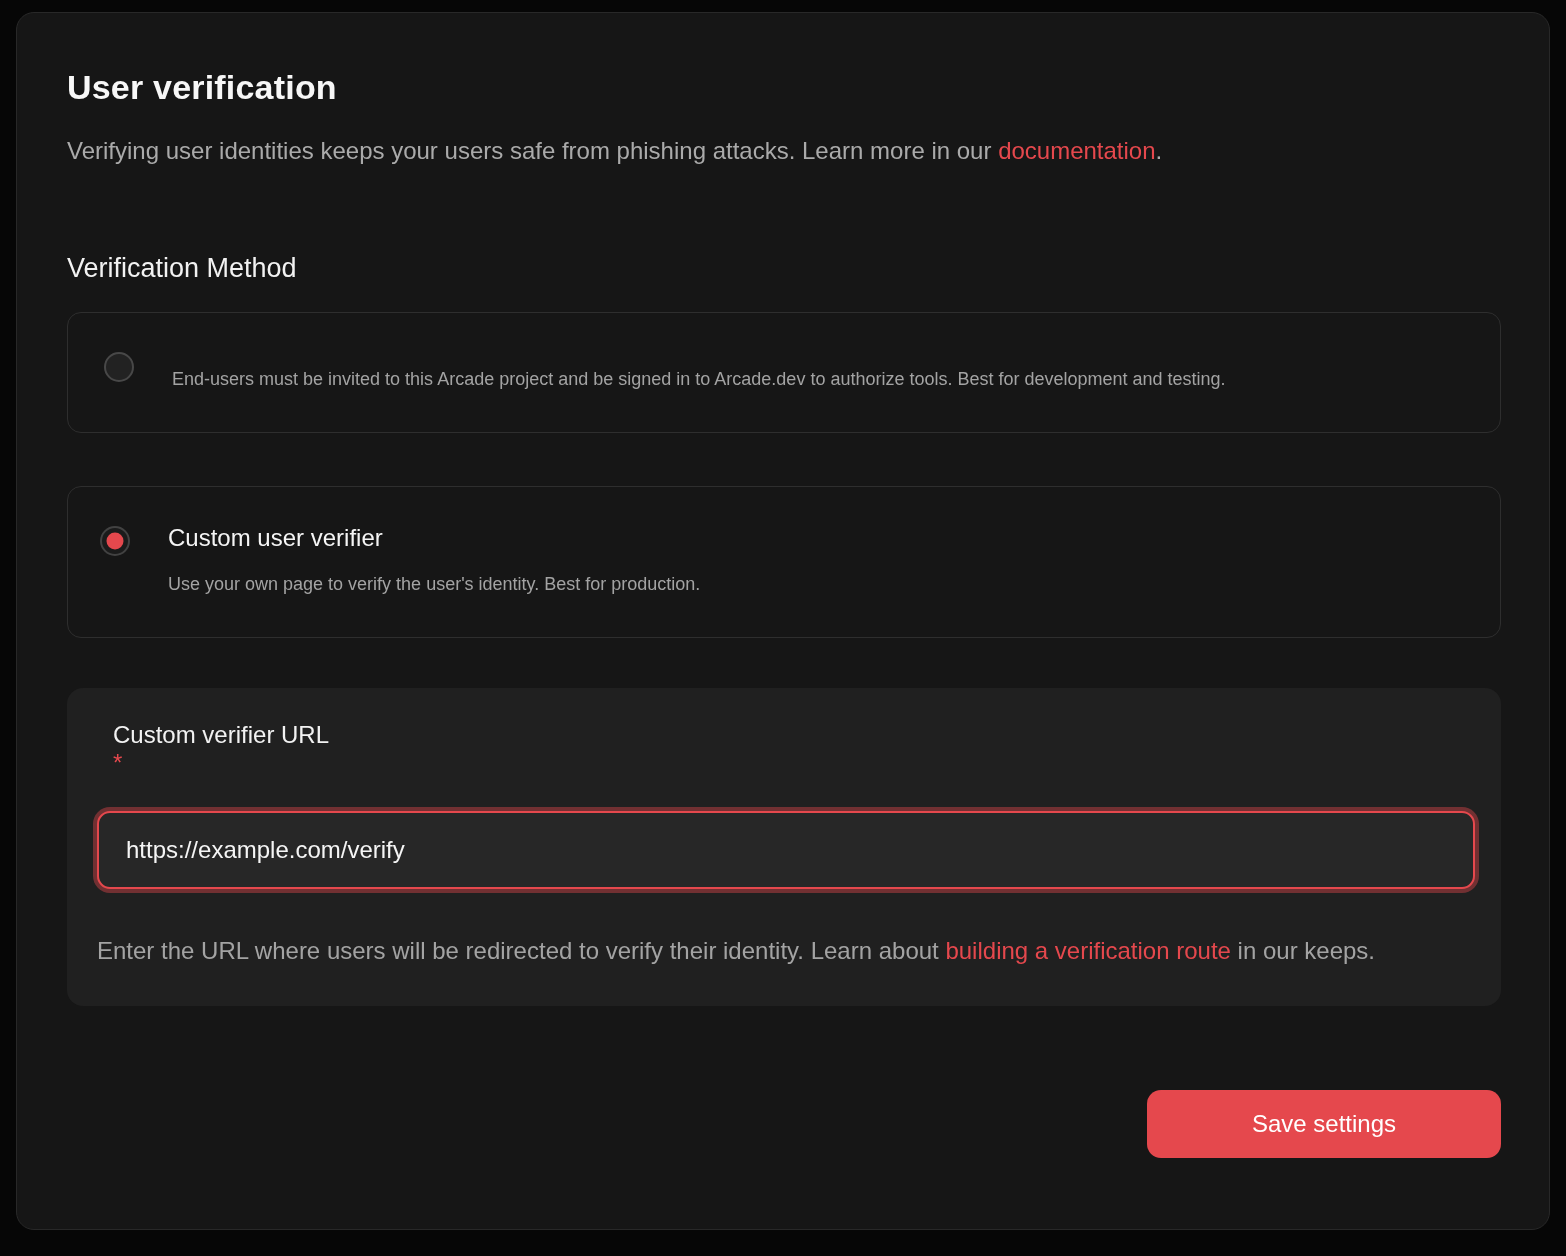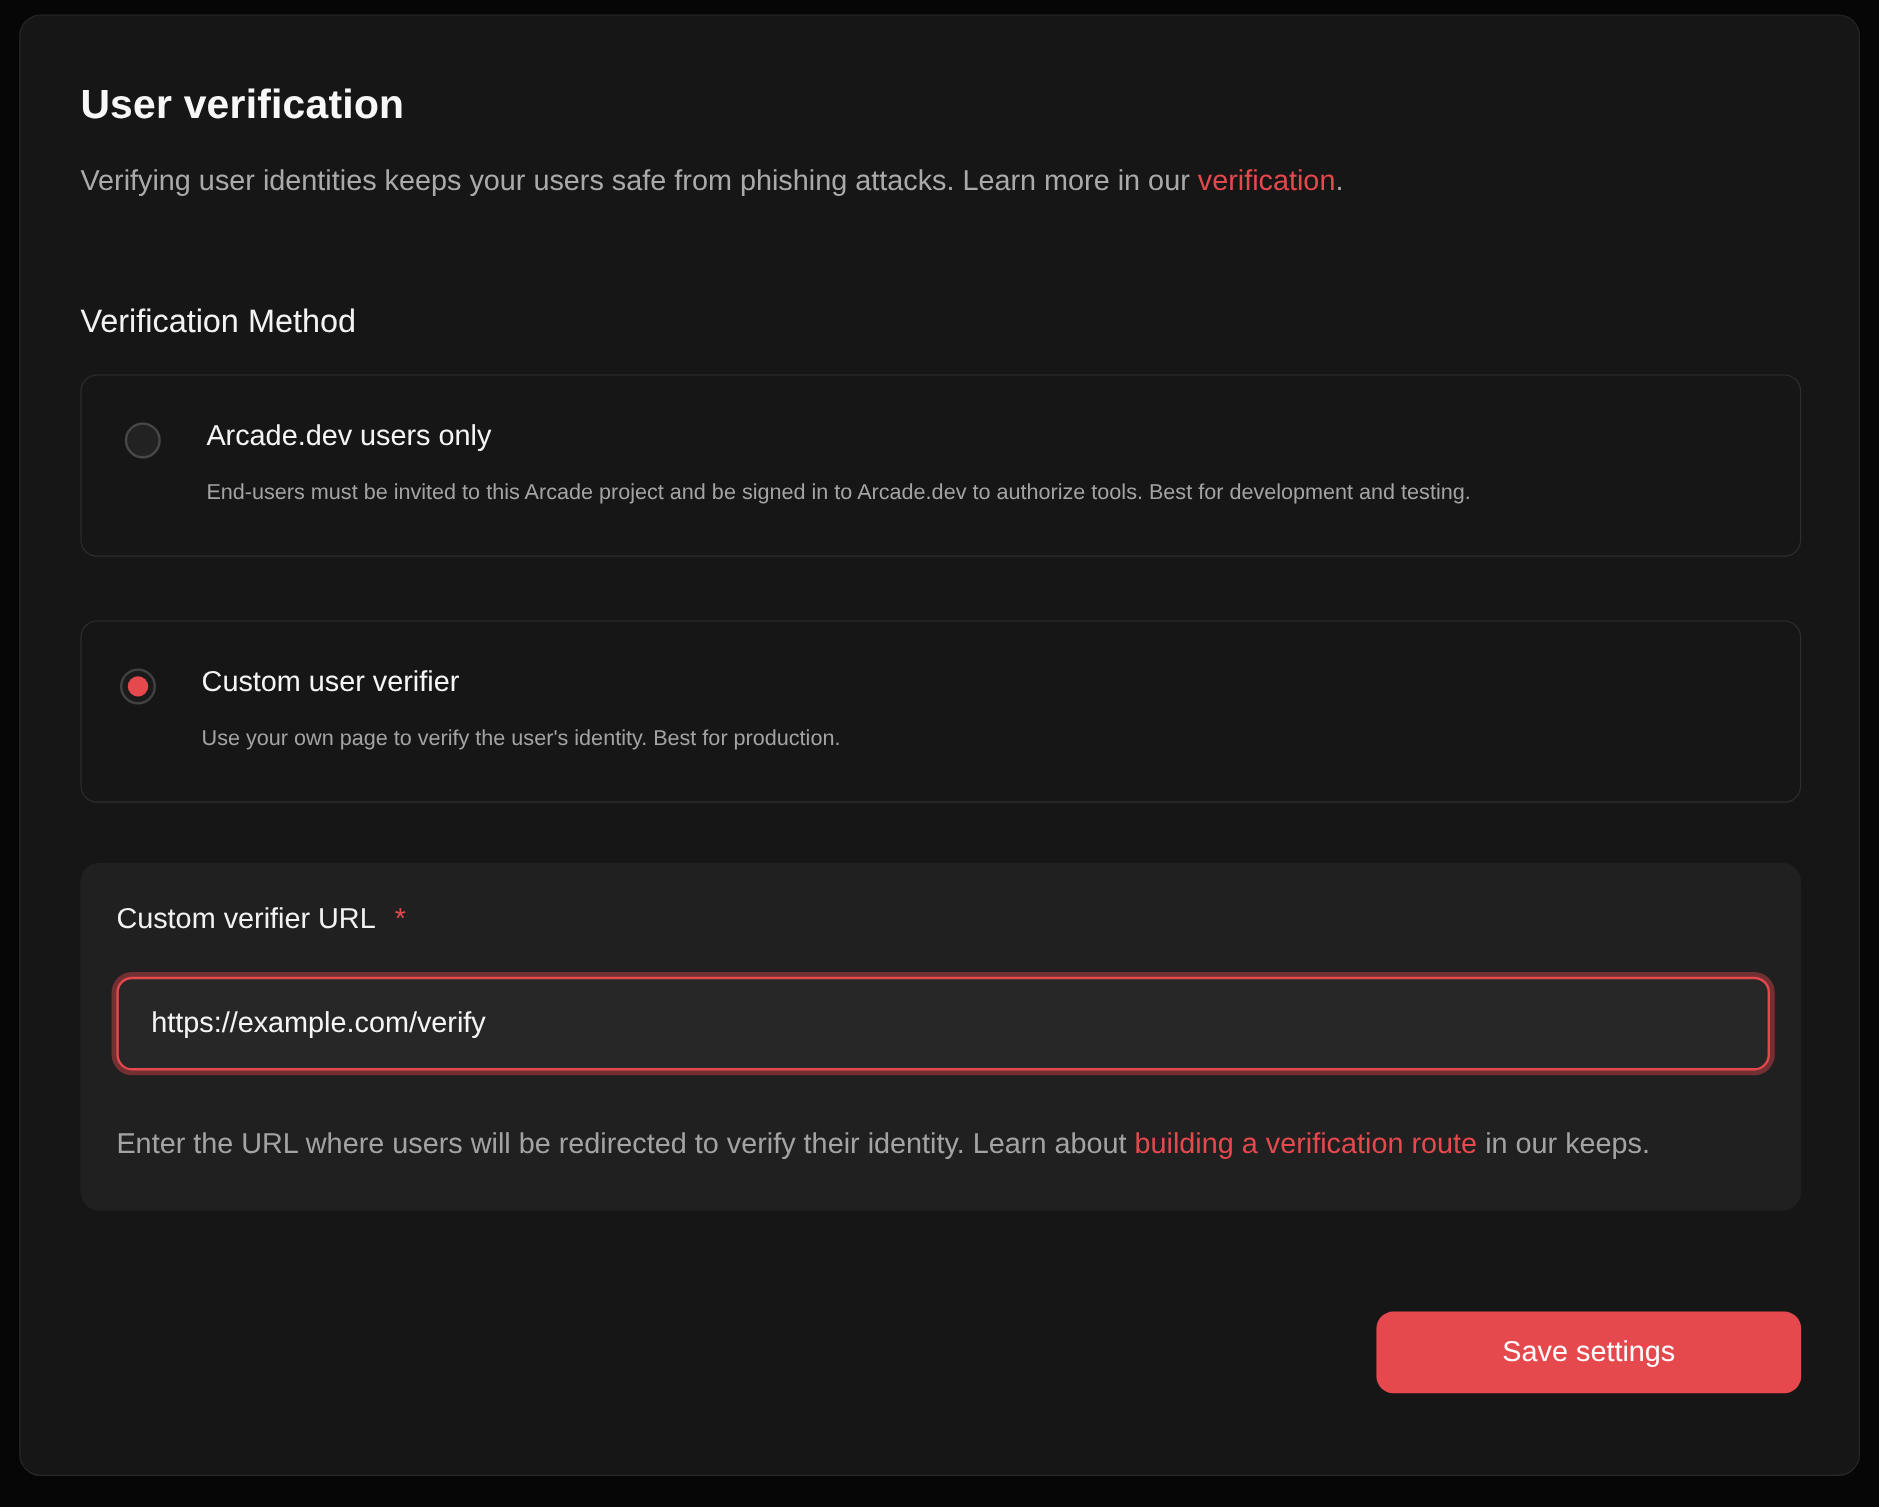--- a/index.html
+++ b/index.html
@@ -153,7 +153,7 @@
 
   <h1 class="page-title">User verification</h1>
 
-  <p class="page-desc"><span>Verifying user identities keeps your users safe from phishing attacks. Learn more in our </span><a class="link">verification</a><span>.</span></p>
+  <p class="page-desc"><span>Verifying user identities keeps your users safe from phishing attacks. Learn more in our </span><a class="link">documentation</a><span>.</span></p>
 
   <h2 class="section-heading">Verification Method</h2>
 

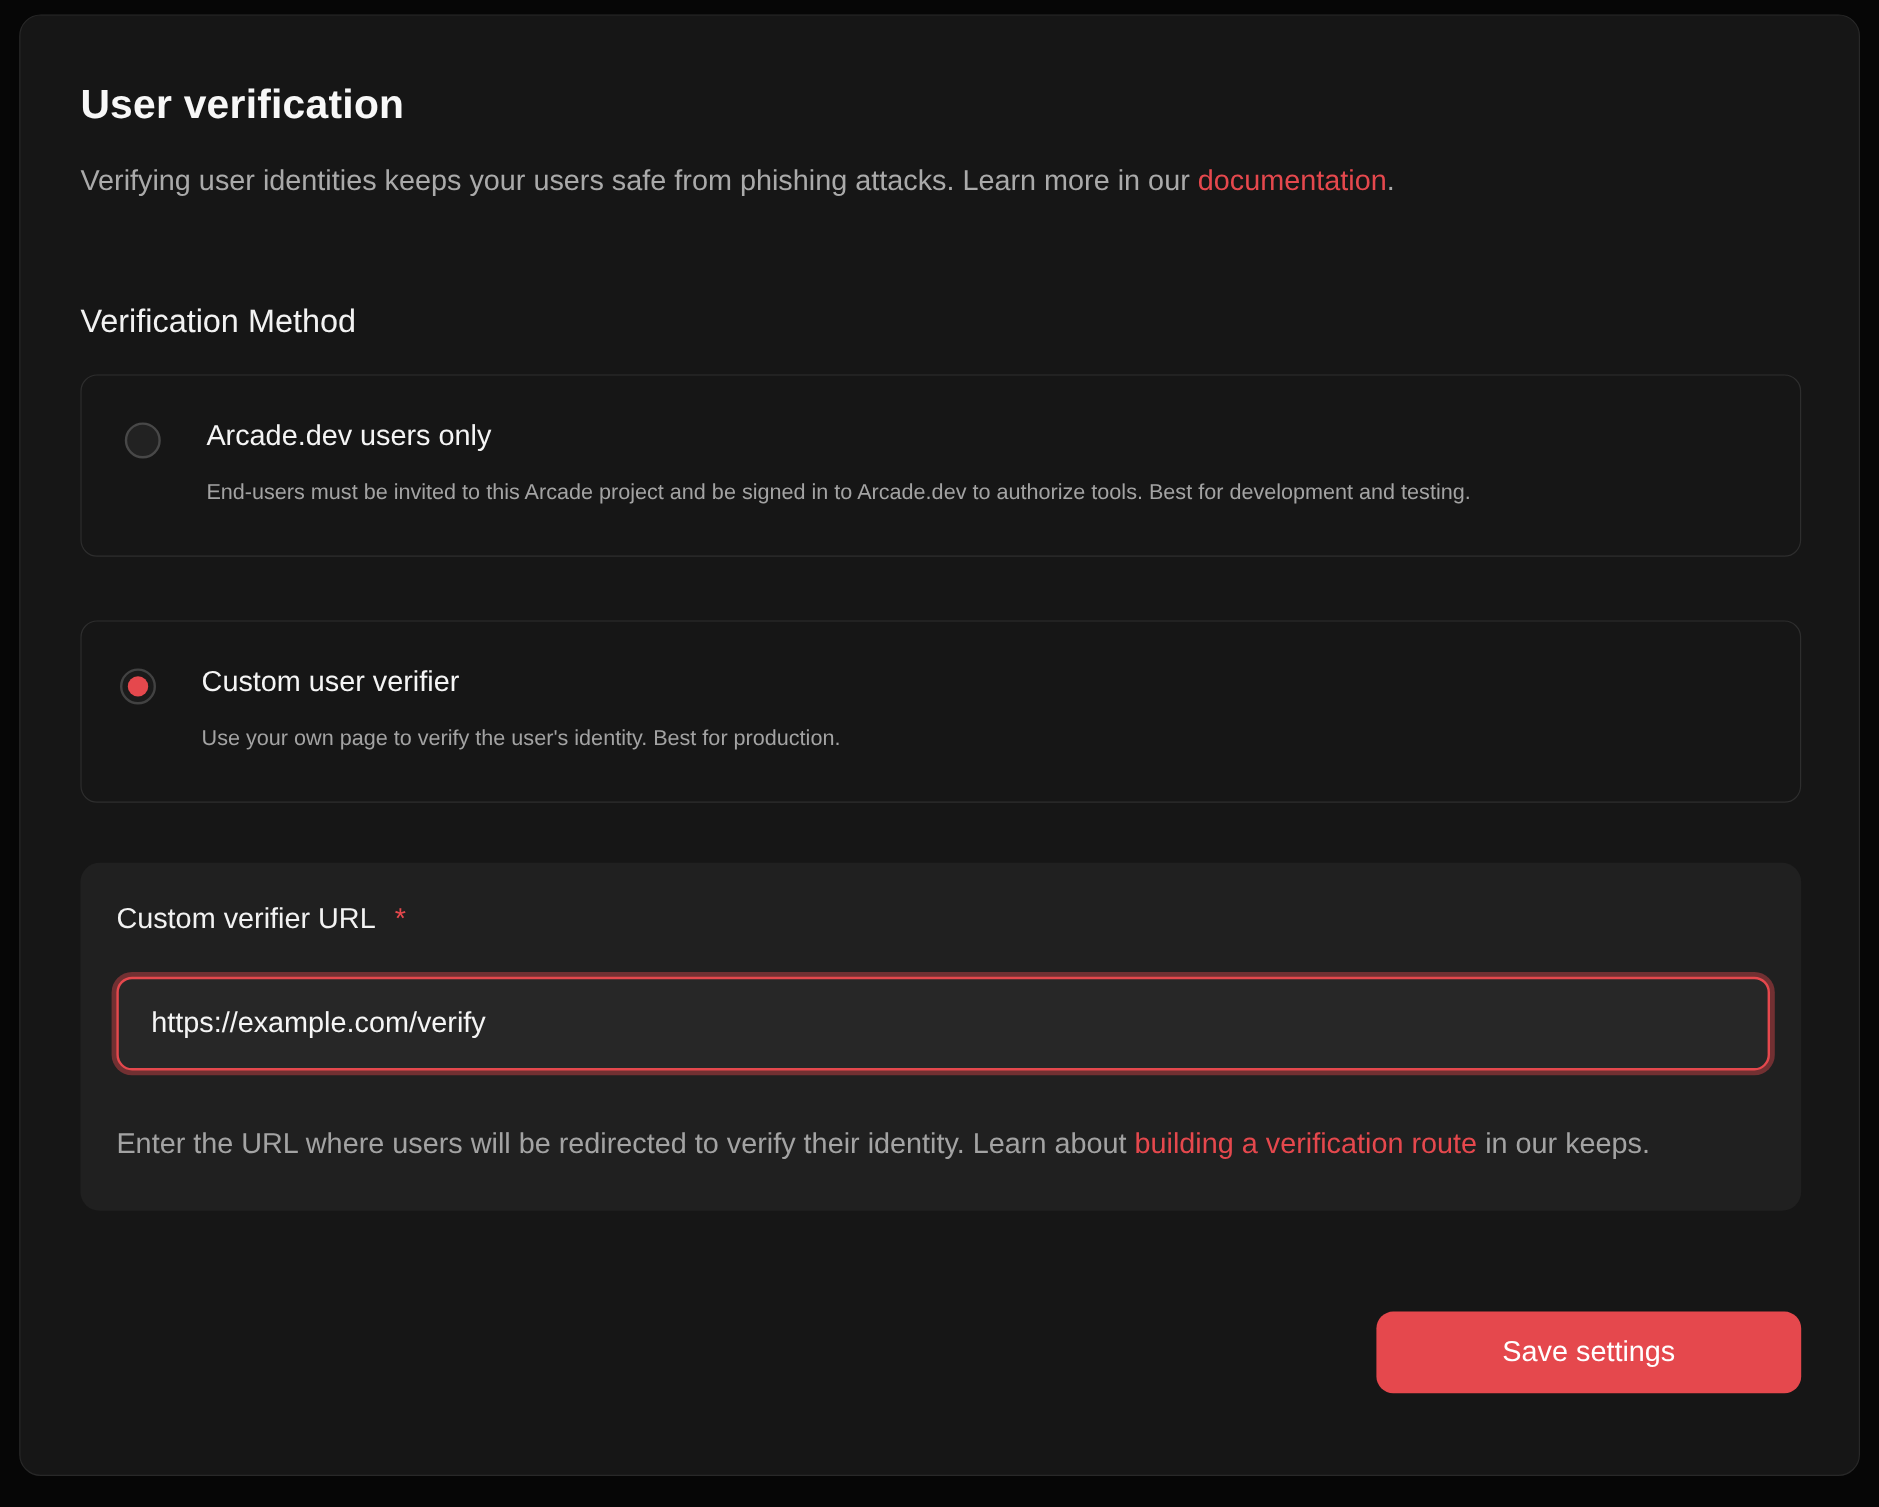--- a/index.html
+++ b/index.html
@@ -160,7 +160,6 @@
   <div class="option-card">
     <div class="radio"></div>
     <div>
-      <div class="option-label">Arcade.dev users only</div>
       <div class="option-desc">End-users must be invited to this Arcade project and be signed in to Arcade.dev to authorize tools. Best for development and testing.</div>
     </div>
   </div>

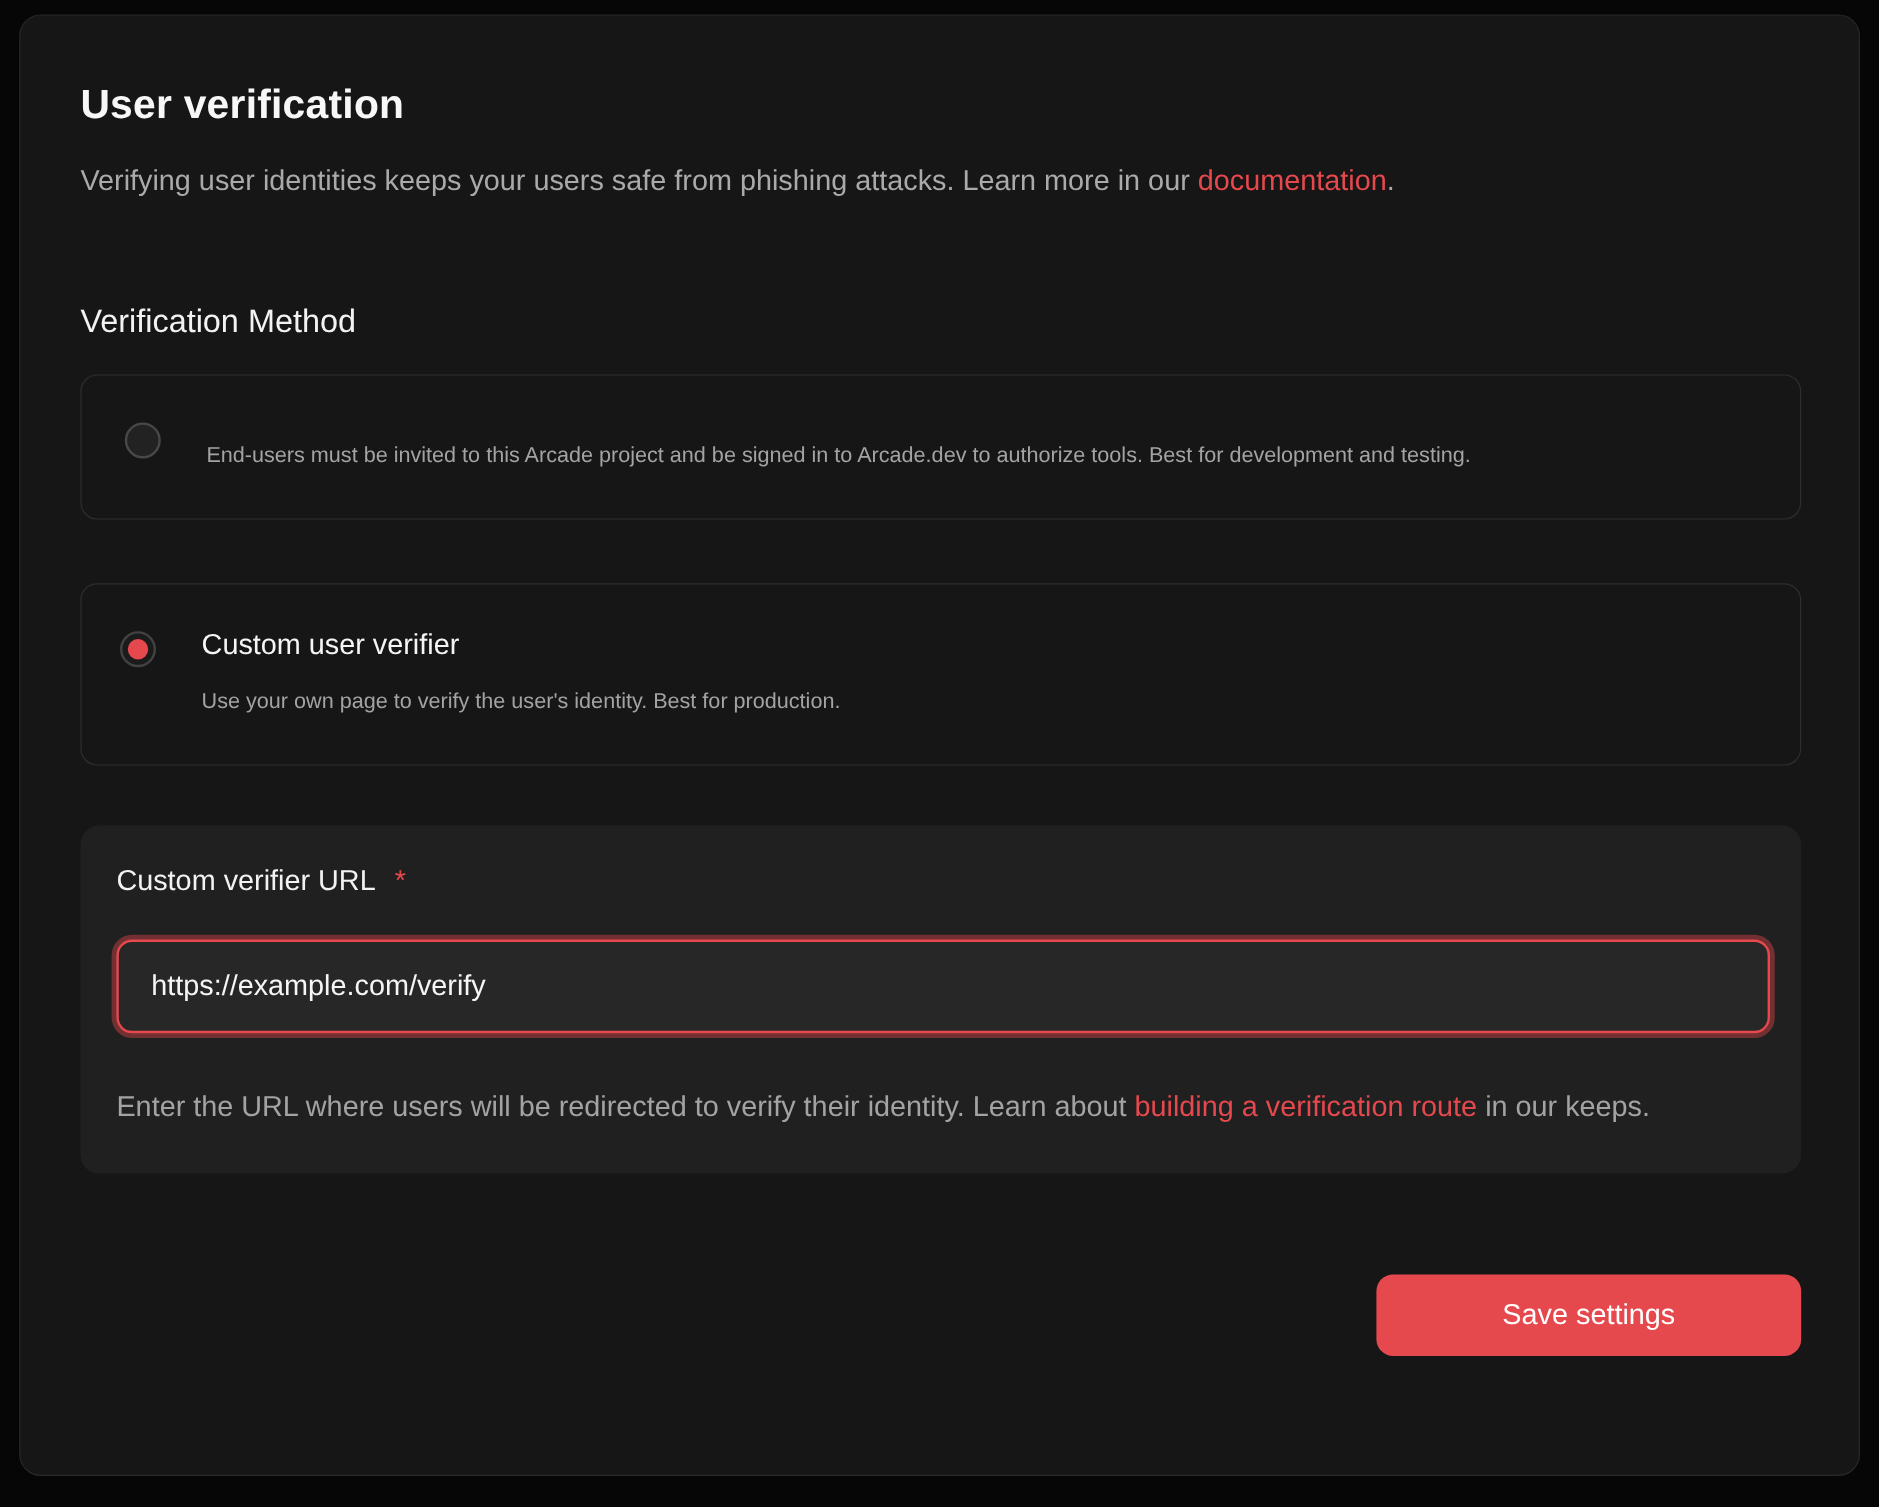--- a/index.html
+++ b/index.html
@@ -93,7 +93,7 @@
     border-radius: 16px;
     padding: 33px 30px 35px 30px;
   }
-  .field-label-row { display: flex; align-items: baseline; }
+  .field-label-row { display: flex; align-items: baseline; flex-direction: column; }
   .field-label {
     color: #f2f2f2;
     font-size: 24px;

